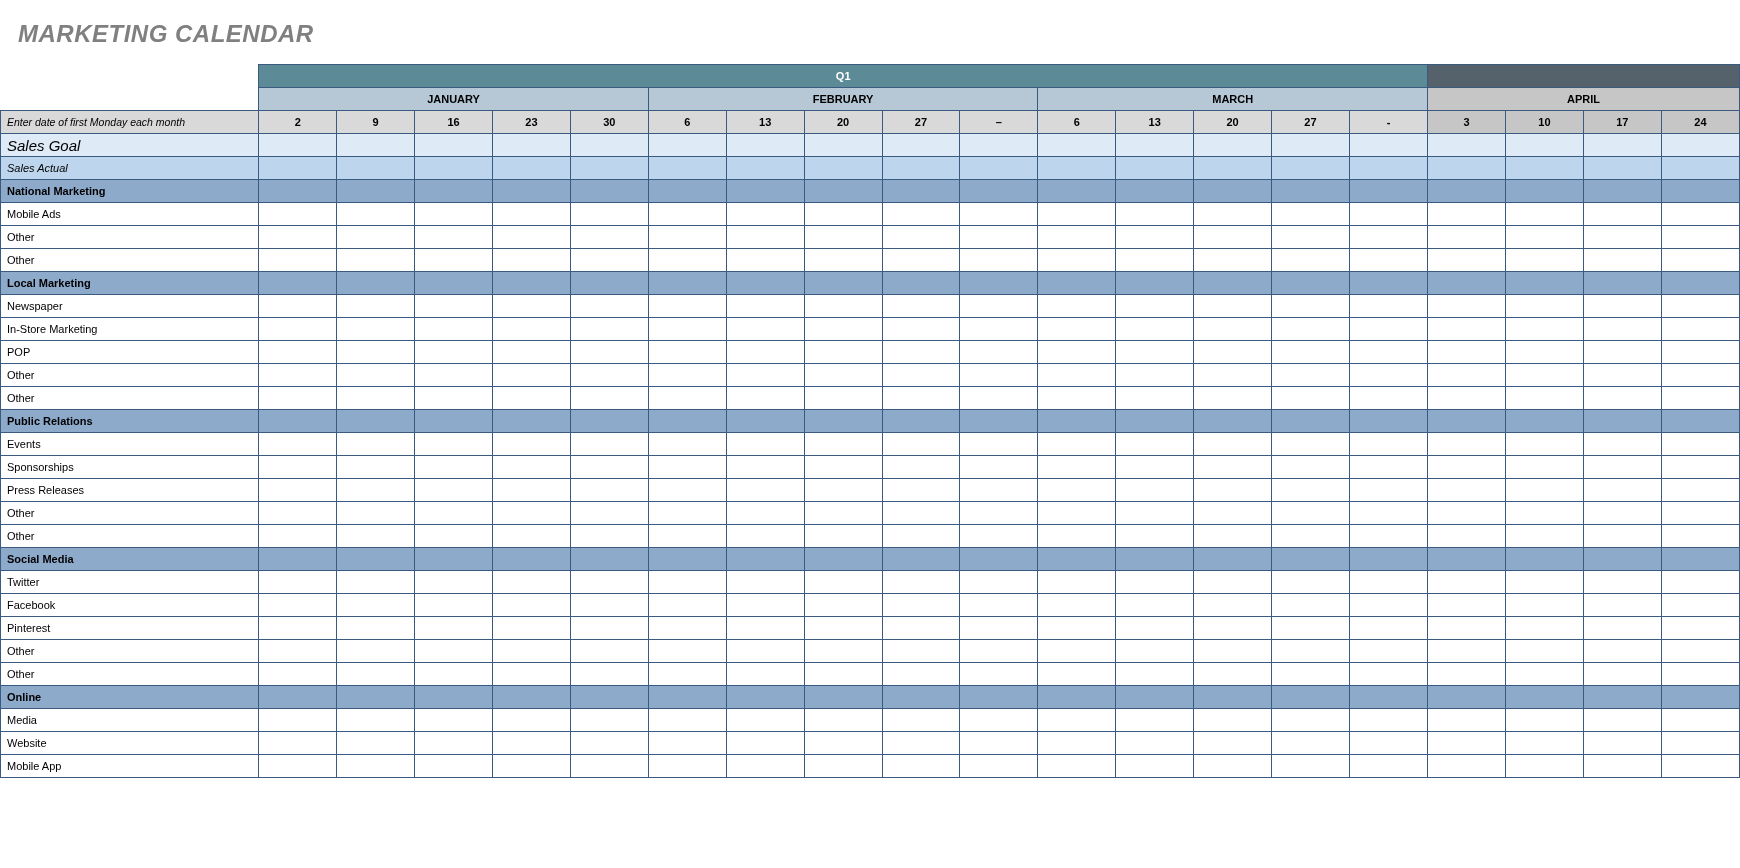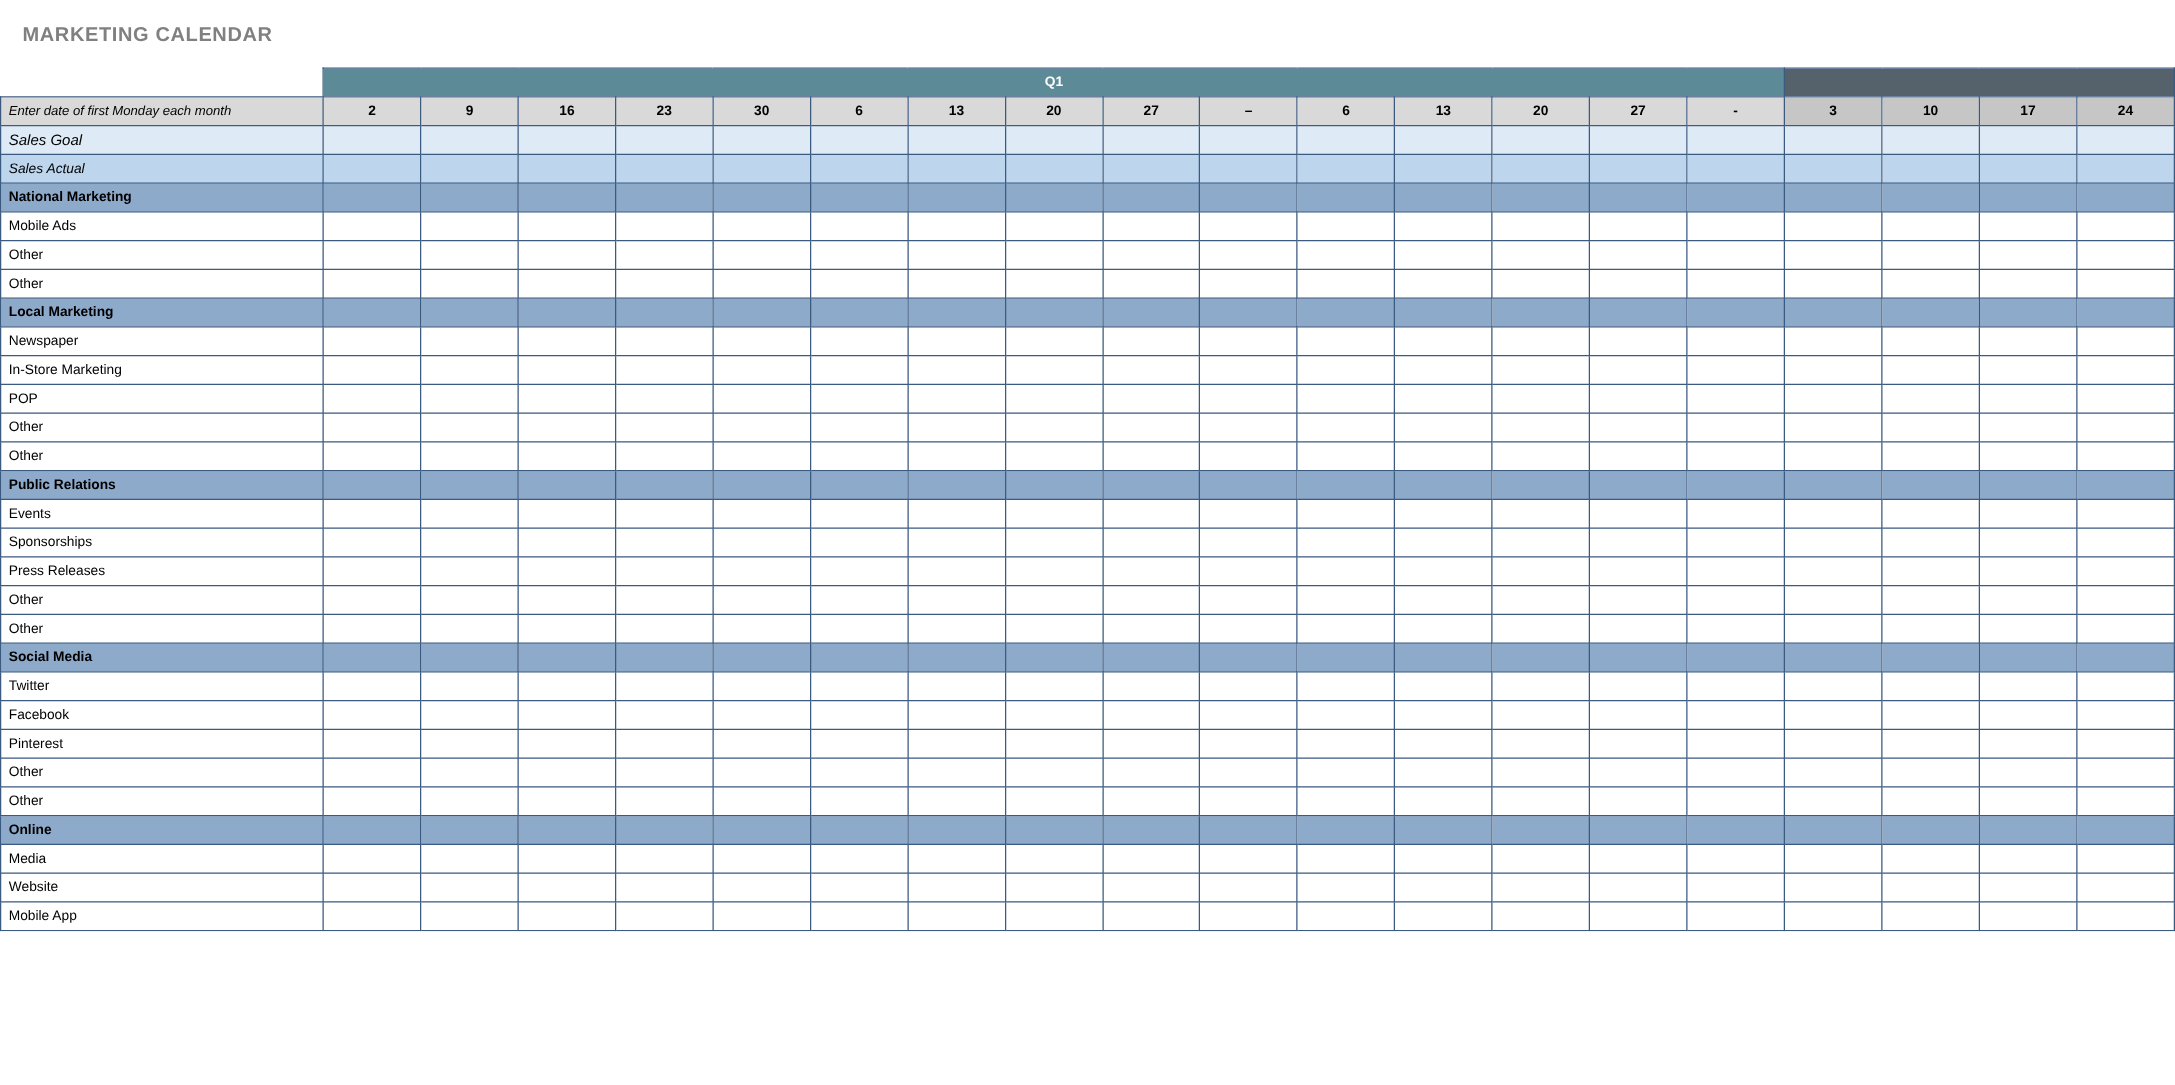--- a/index.html
+++ b/index.html
@@ -11,11 +11,12 @@
     width: 1740px;
   }
   .title {
-    font-size: 16px;
+    font-size: 24px;
     font-weight: bold;
     color: #808080;
     padding: 20px 0 16px 18px;
     letter-spacing: 0.5px;
+    font-style: italic;
   }
   table {
     border-collapse: collapse;

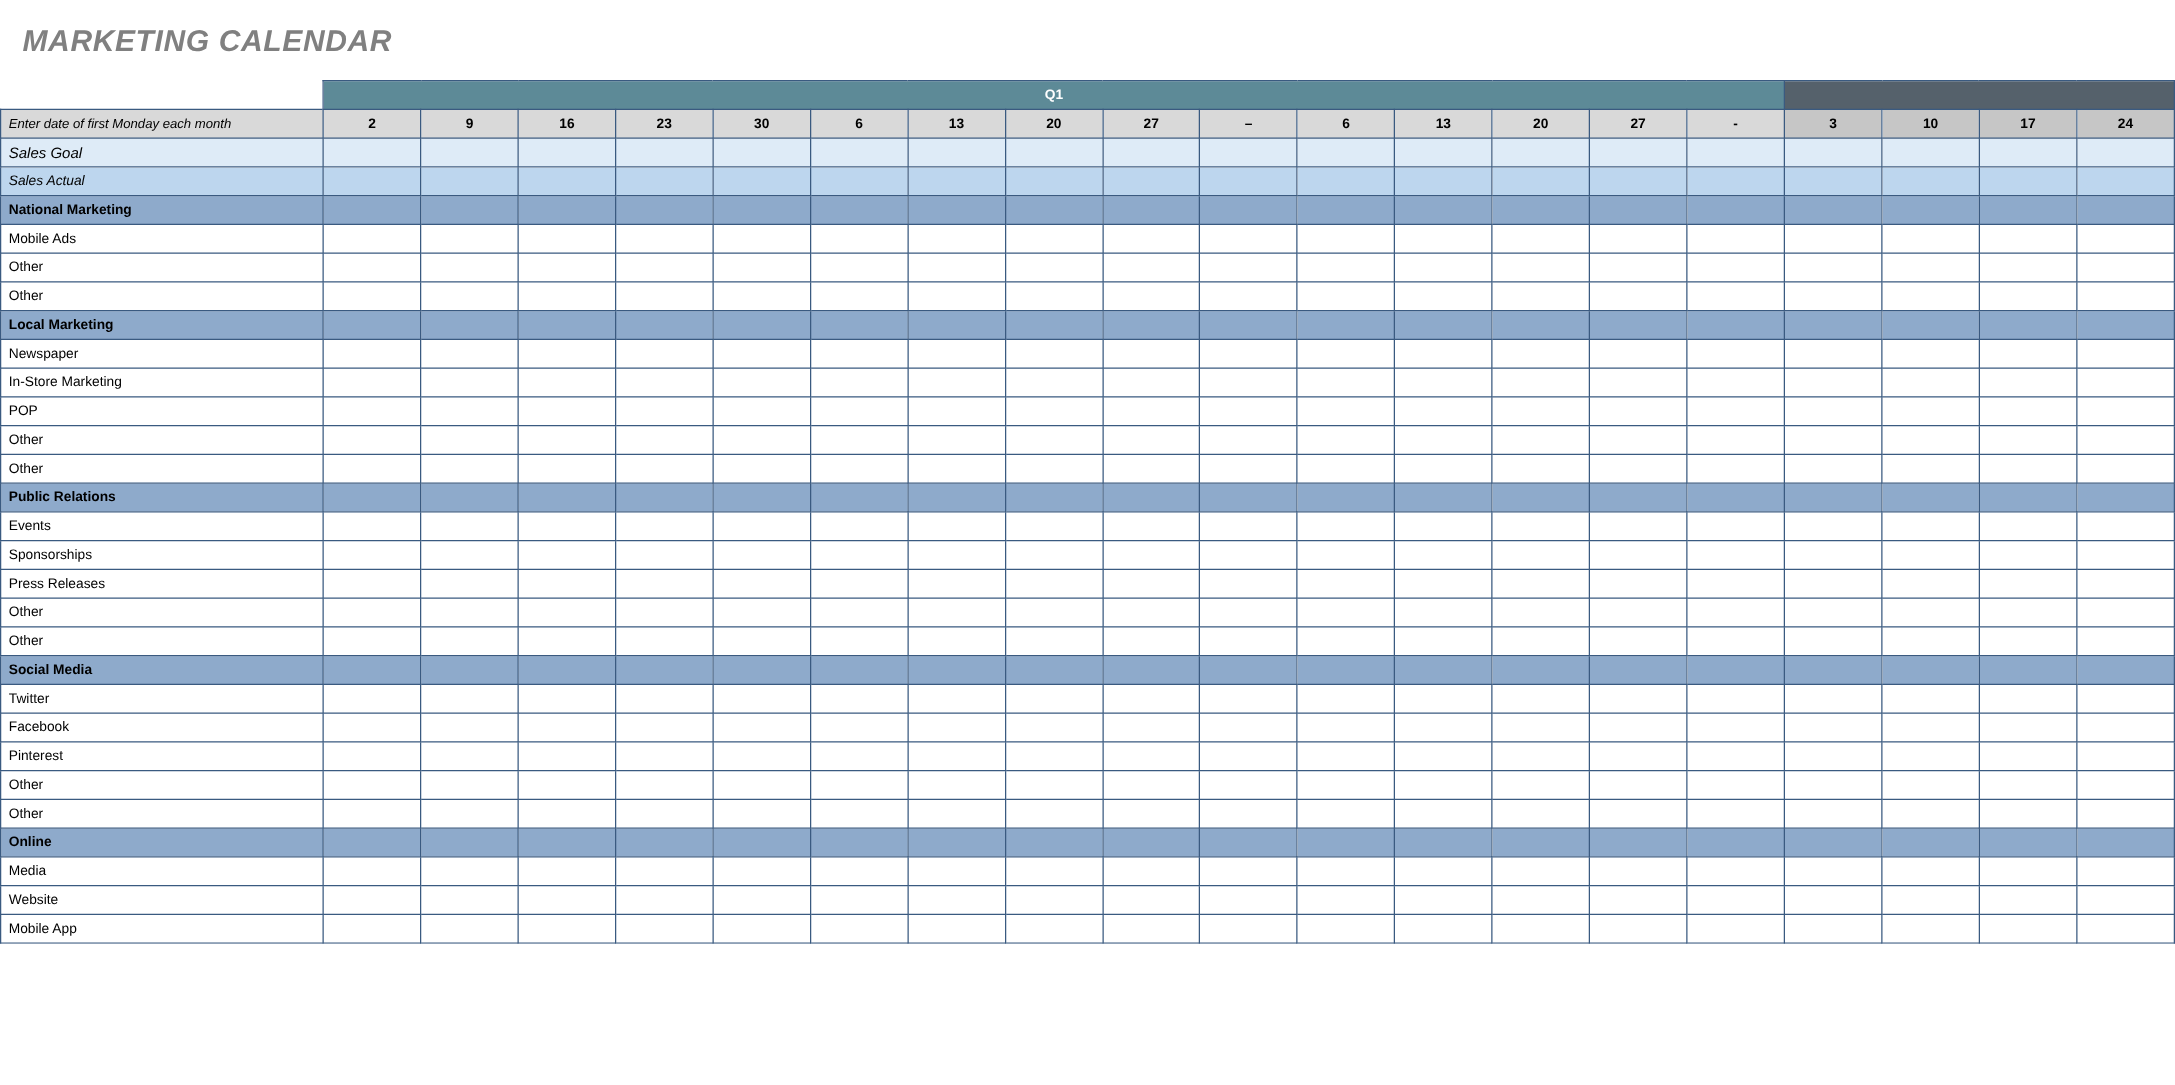--- a/index.html
+++ b/index.html
@@ -121,6 +121,13 @@
         <td class="blank-top-left"></td>
         <td class="qtr-cell" colspan="15">Q1</td>
         <td class="qtr-empty" colspan="4"></td>
+      </tr>
+      <tr>
+        <td class="blank-top-left"></td>
+        <td class="month-cell" colspan="5">JANUARY</td>
+        <td class="month-cell" colspan="5">FEBRUARY</td>
+        <td class="month-cell" colspan="5">MARCH</td>
+        <td class="month-cell month-cell-alt" colspan="4">APRIL</td>
       </tr>
       <tr>
         <td class="date-row-label pad-left">Enter date of first Monday each month</td>

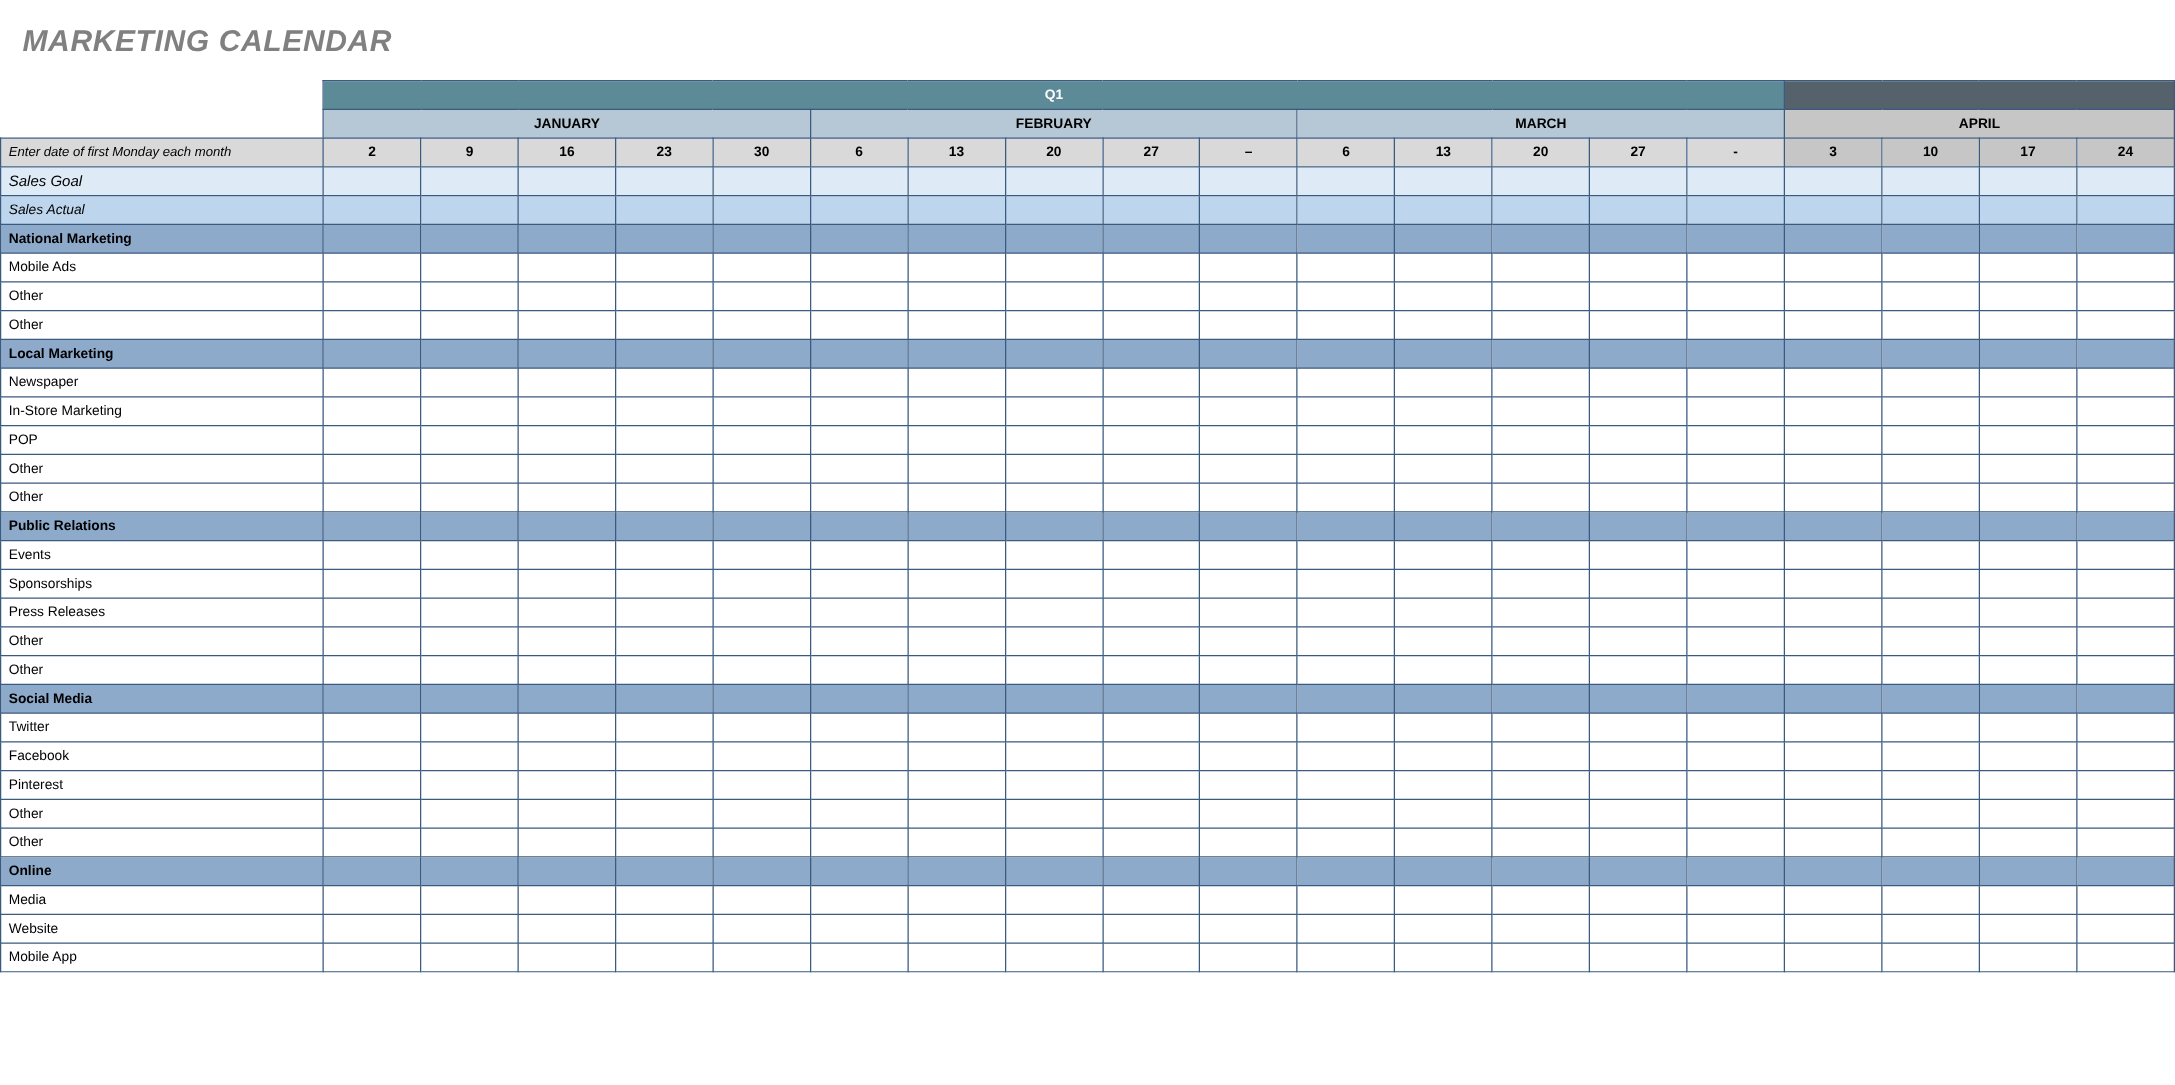--- a/index.html
+++ b/index.html
@@ -70,7 +70,7 @@
   .sales-goal-label {
     background: #deebf7;
     font-style: italic;
-    font-size: 12px;
+    font-size: 15px;
   }
   .sales-goal-cell { background: #deebf7; }
   .sales-actual-label {

